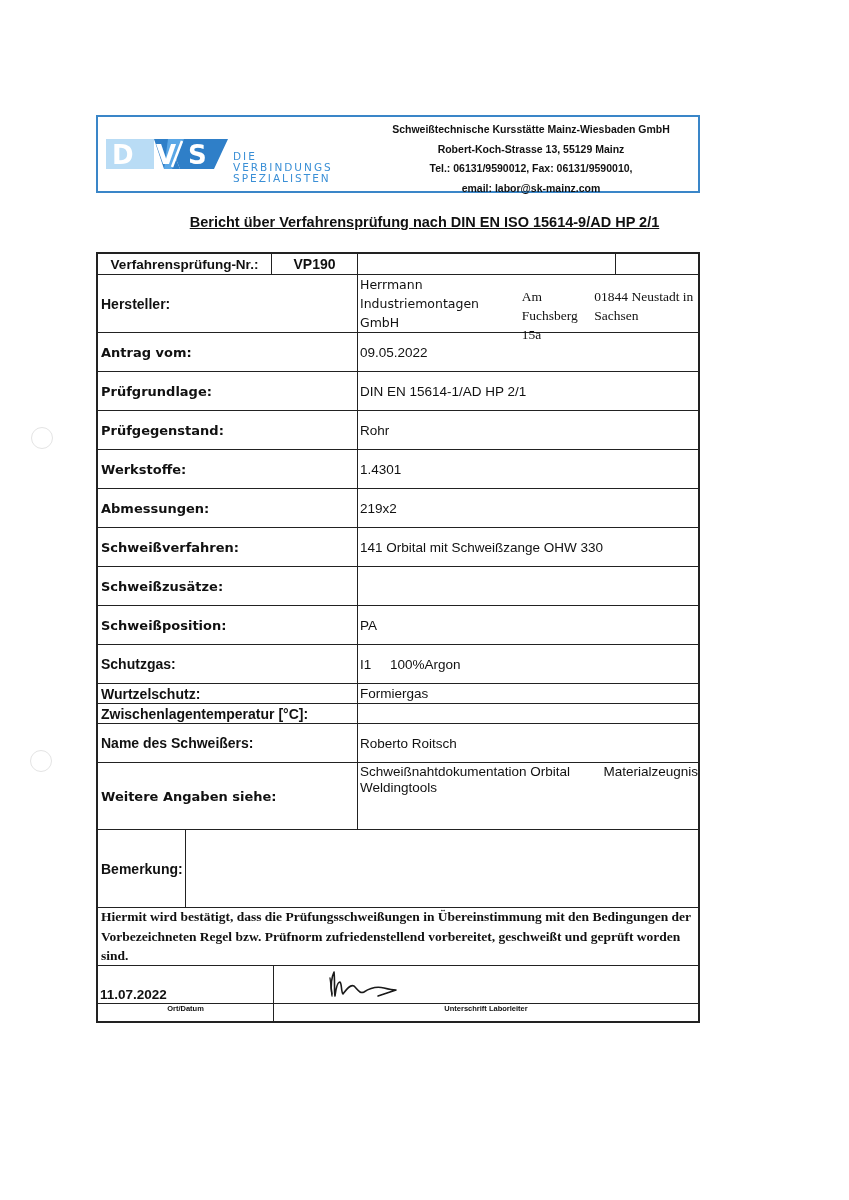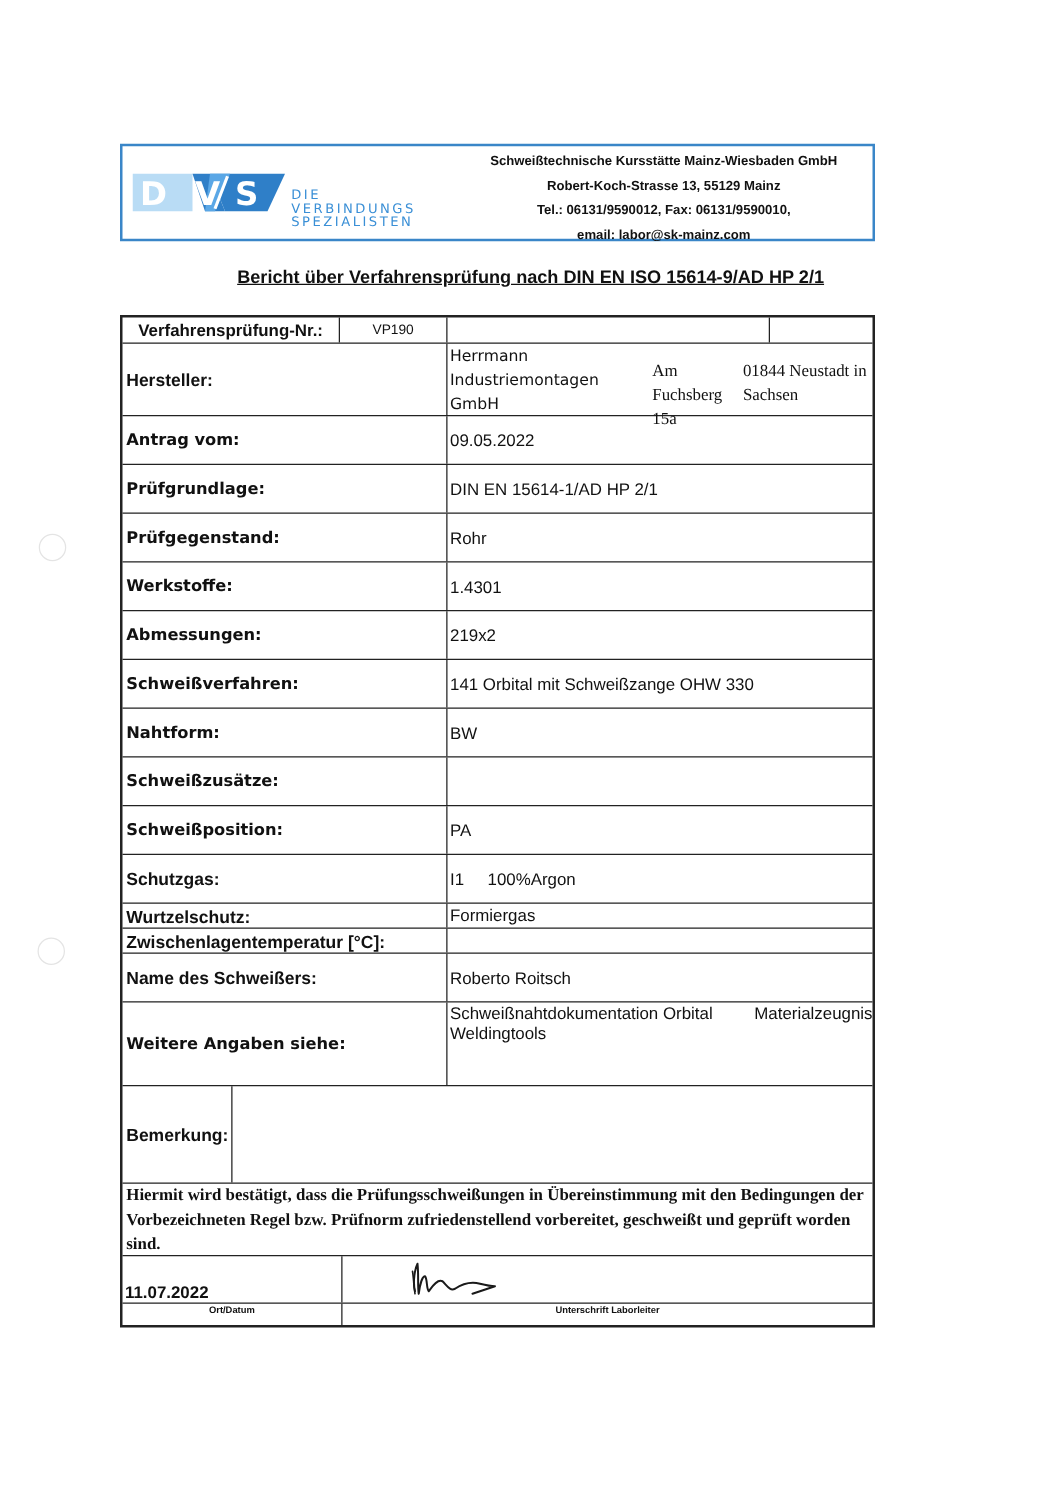--- a/index.html
+++ b/index.html
@@ -30,7 +30,7 @@
 
   .r-head { height: 20px; }
   .r-head .c1 { width: 174px; border-right: 1.5px solid #222; justify-content: center; font-weight: bold; font-size: 13.5px; }
-  .r-head .c2 { width: 86px; border-right: 1.5px solid #222; justify-content: center; font-size: 11px; }
+  .r-head .c2 { width: 86px; border-right: 1.5px solid #222; justify-content: center; font-size: 14px; font-weight: bold; }
   .r-head .c3 { width: 258px; border-right: 1.5px solid #222; }
   .r-head .c4 { flex: 1; }
 

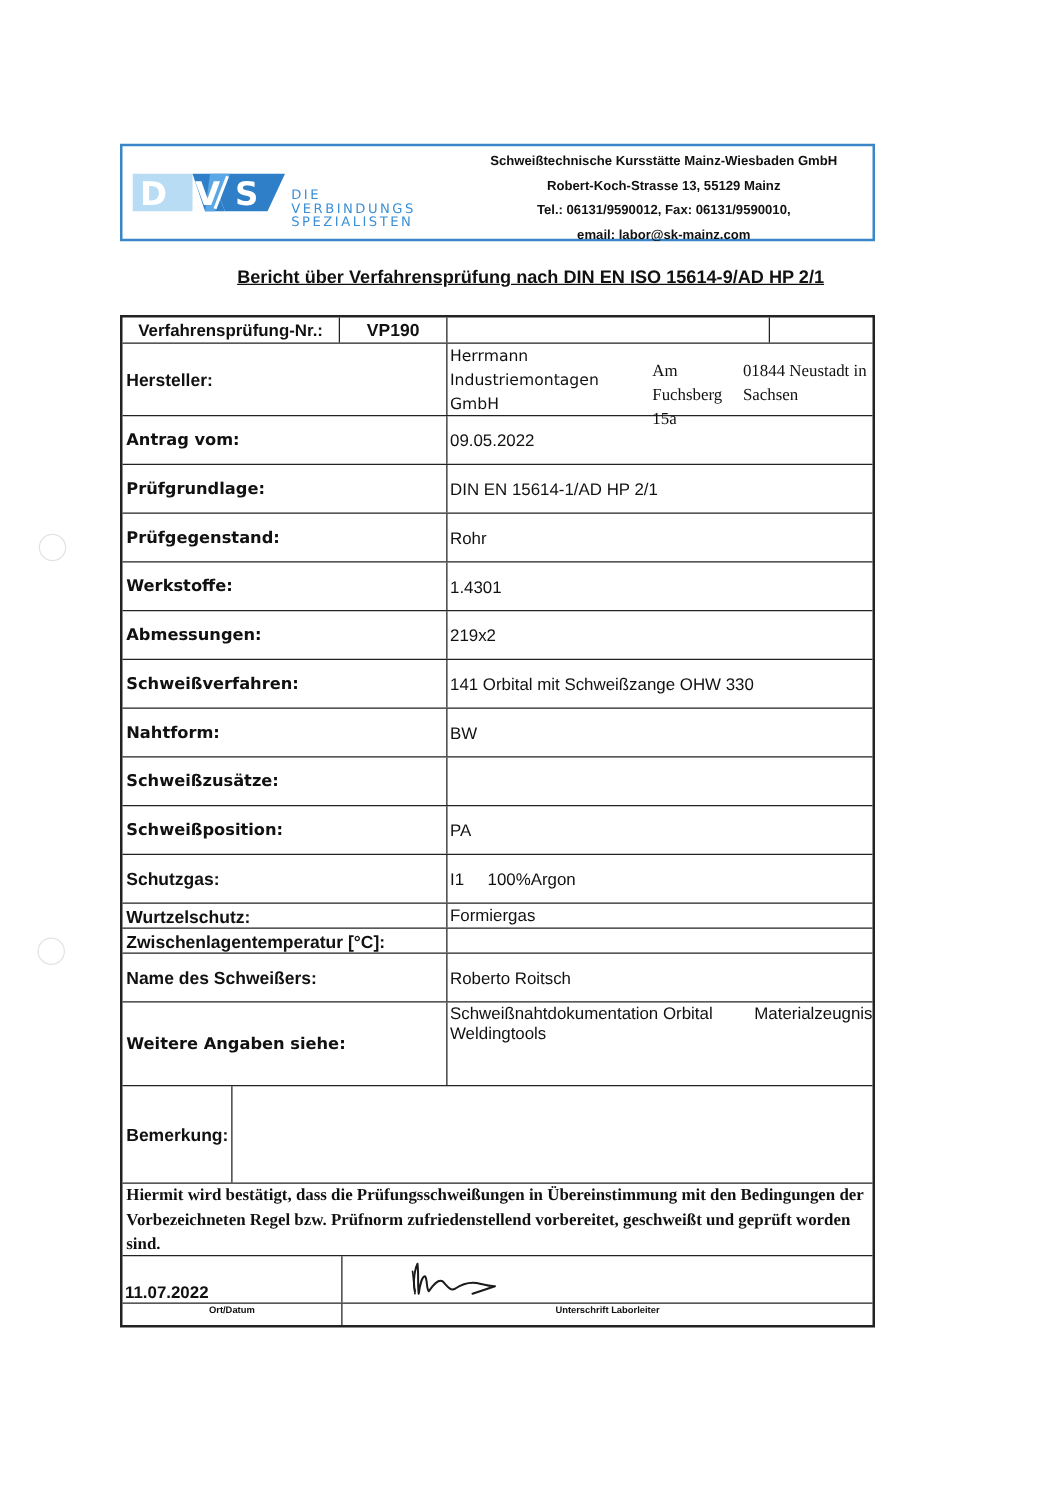--- a/index.html
+++ b/index.html
@@ -134,10 +134,6 @@
     <div class="cell val">141  Orbital mit Schweißzange OHW 330</div>
   </div>
   <div class="row r-std">
-    <div class="cell lbl">Nahtform:</div>
-    <div class="cell val">BW</div>
-  </div>
-  <div class="row r-std">
     <div class="cell lbl">Schweißzusätze:</div>
     <div class="cell val"></div>
   </div>

